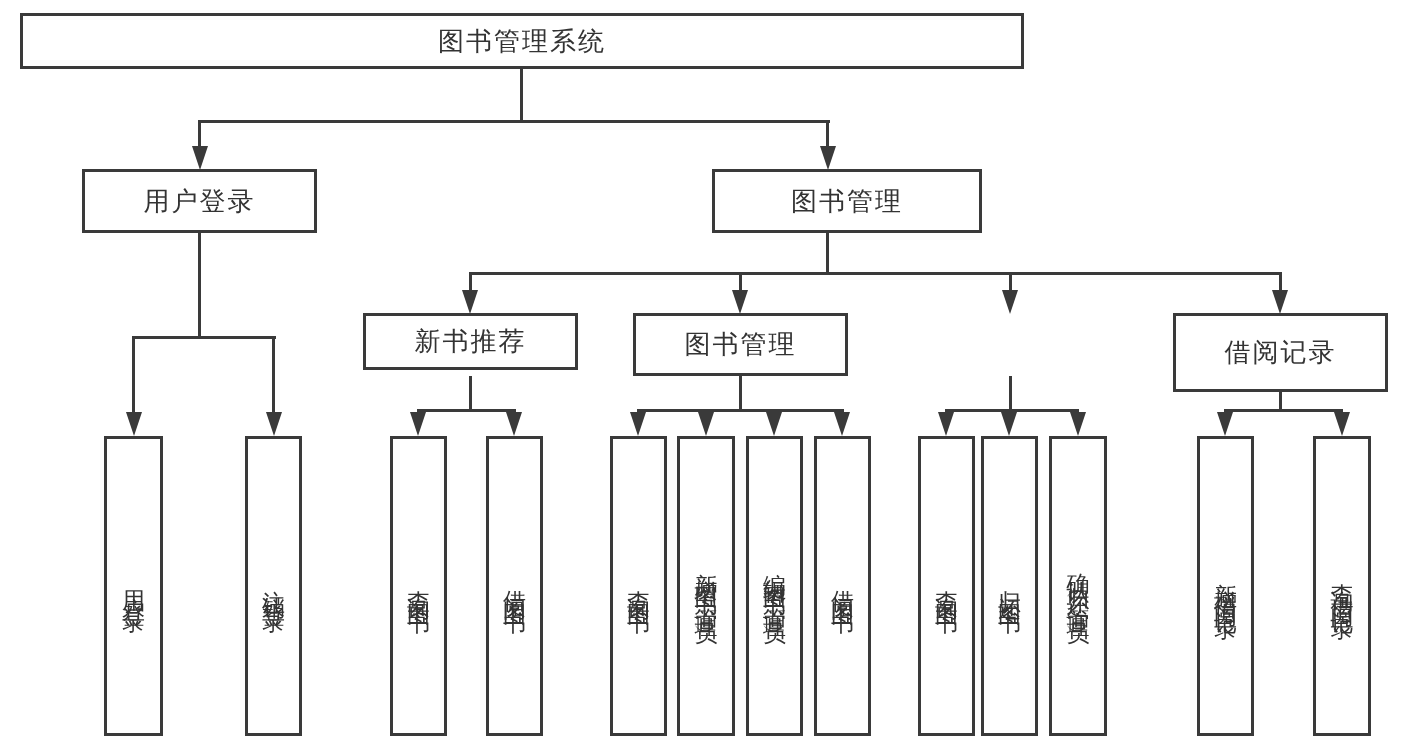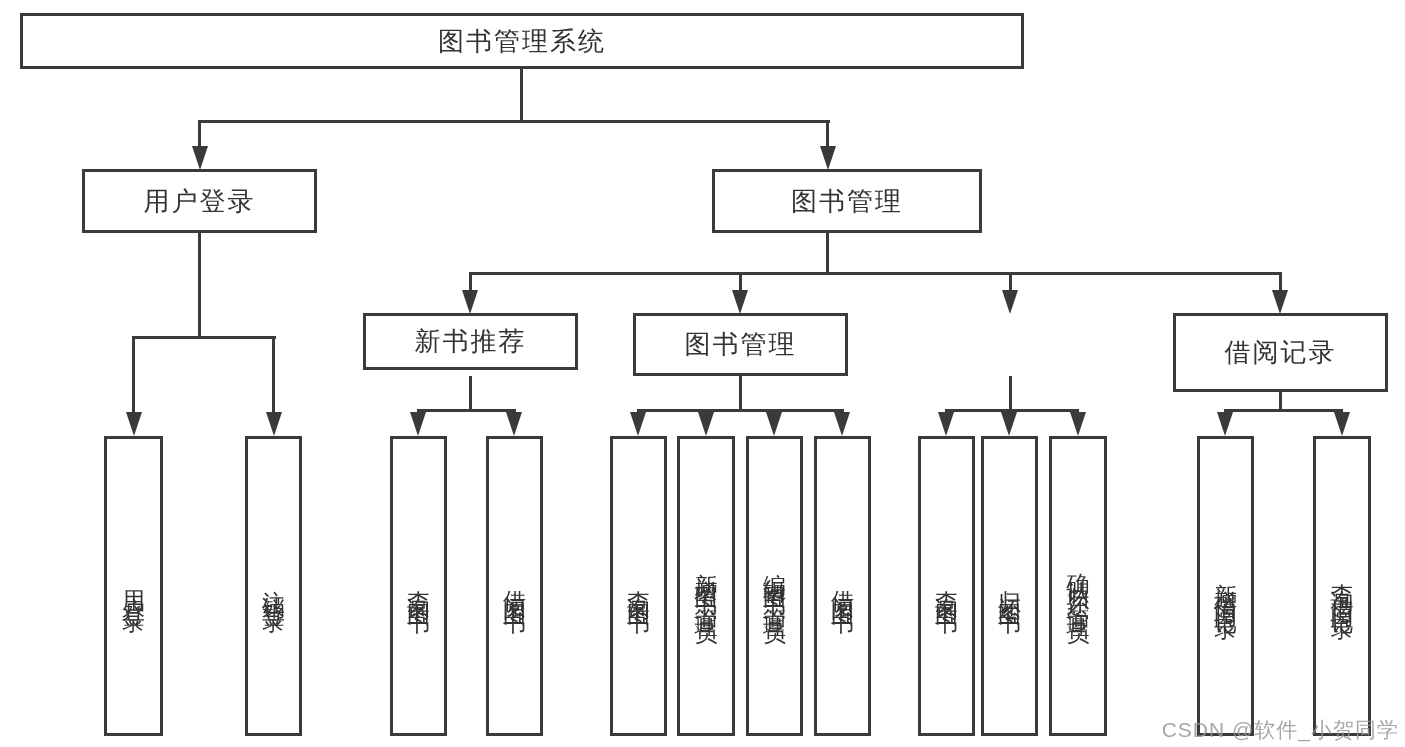--- a/index.html
+++ b/index.html
@@ -107,7 +107,6 @@
   <div class="box v-box" style="left:1197px;top:436px;width:57px;height:300px;">新增借阅记录</div>
   <div class="box v-box" style="left:1313px;top:436px;width:58px;height:300px;">查询借阅记录</div>
 
-  <div class="watermark">CSDN @软件_小贺同学</div>
 
 </div>
 

